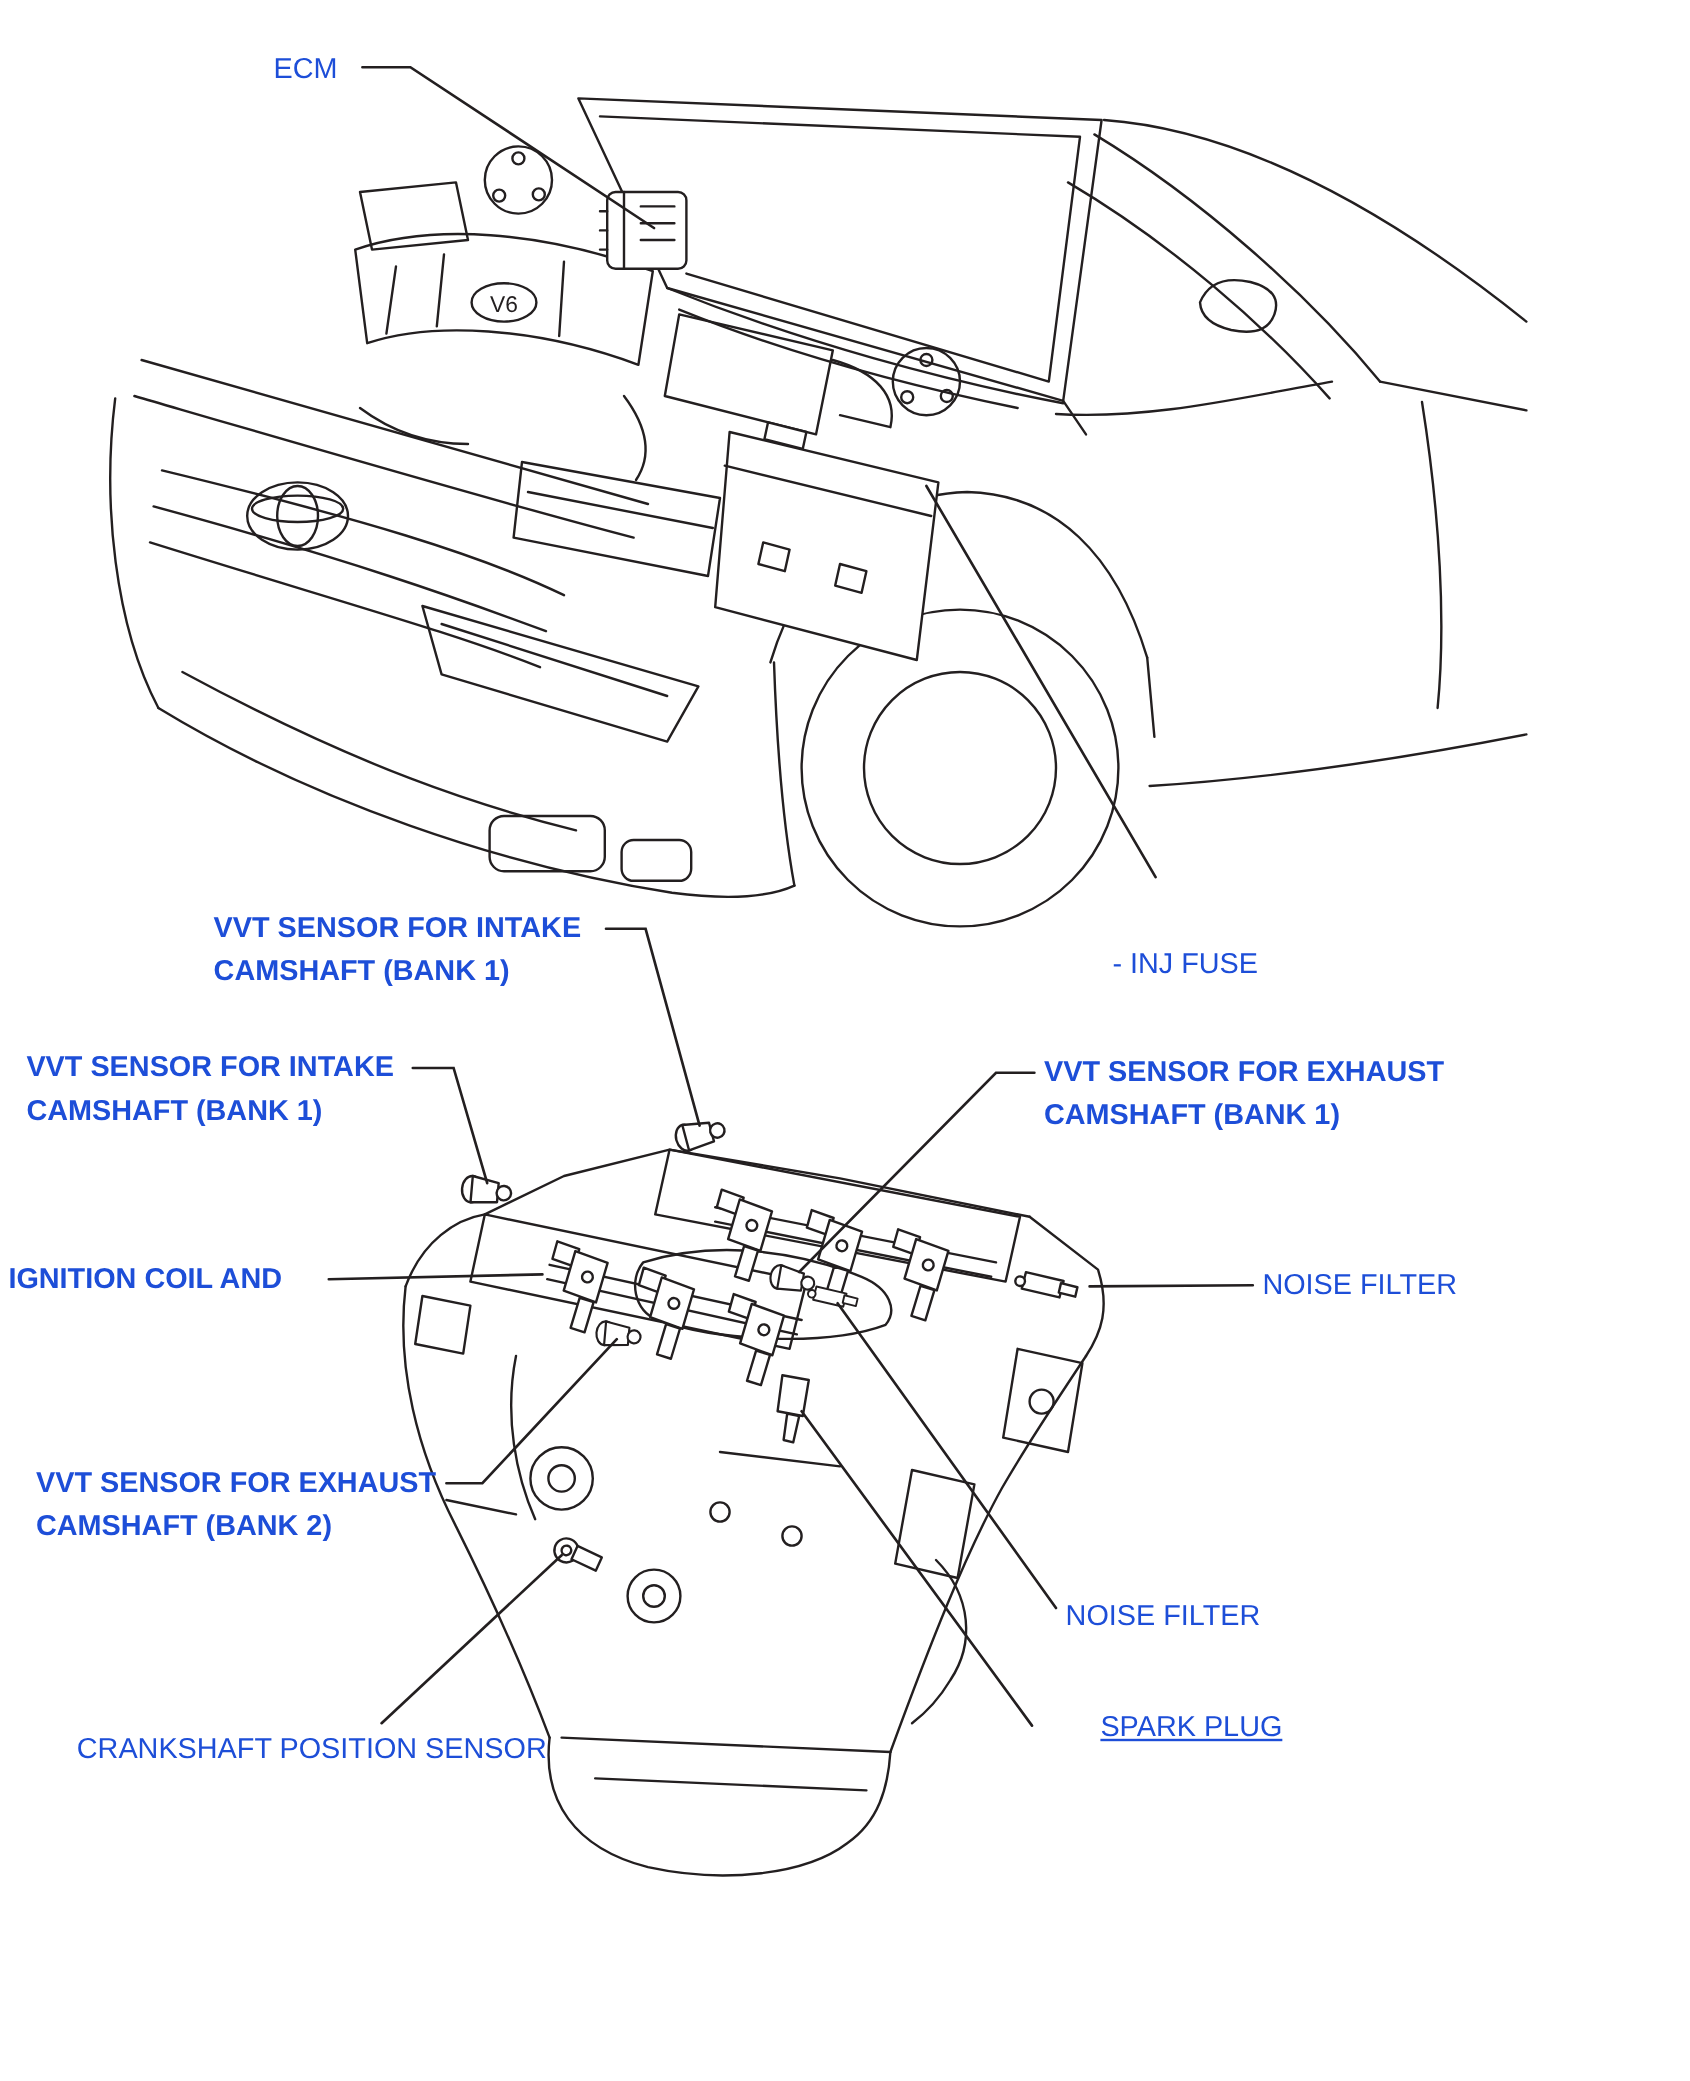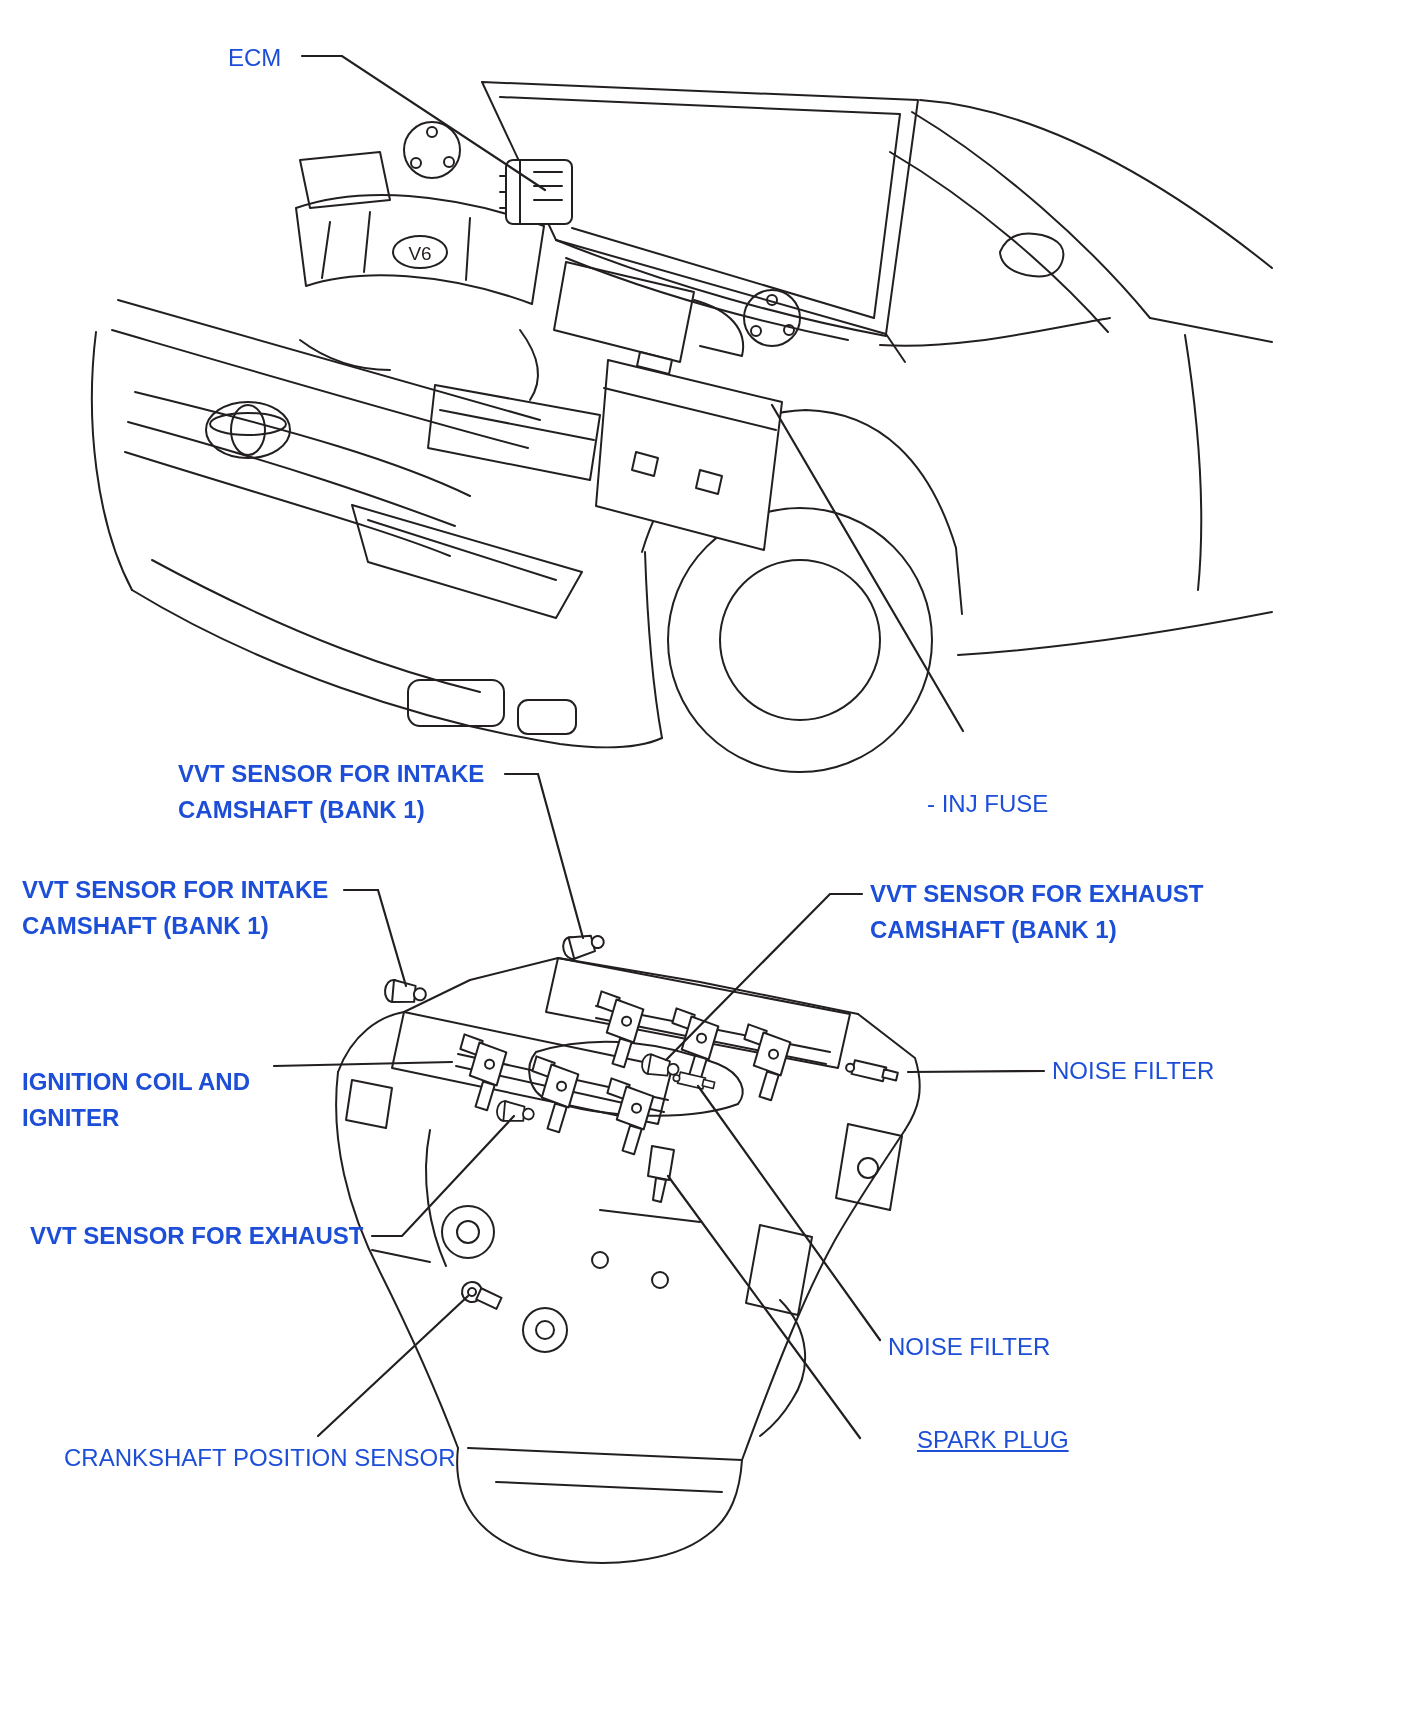--- a/index.html
+++ b/index.html
@@ -273,7 +273,7 @@
     <span>CAMSHAFT (BANK 1)</span>
   </div>
 
-  <div class="label wrap" style="left:22px; top:1048px; width:280px;margin-top:16px;">
+  <div class="label wrap" style="left:7px; top:1048px; width:280px;">
     <span>IGNITION COIL AND</span>
     <span>IGNITER</span>
   </div>

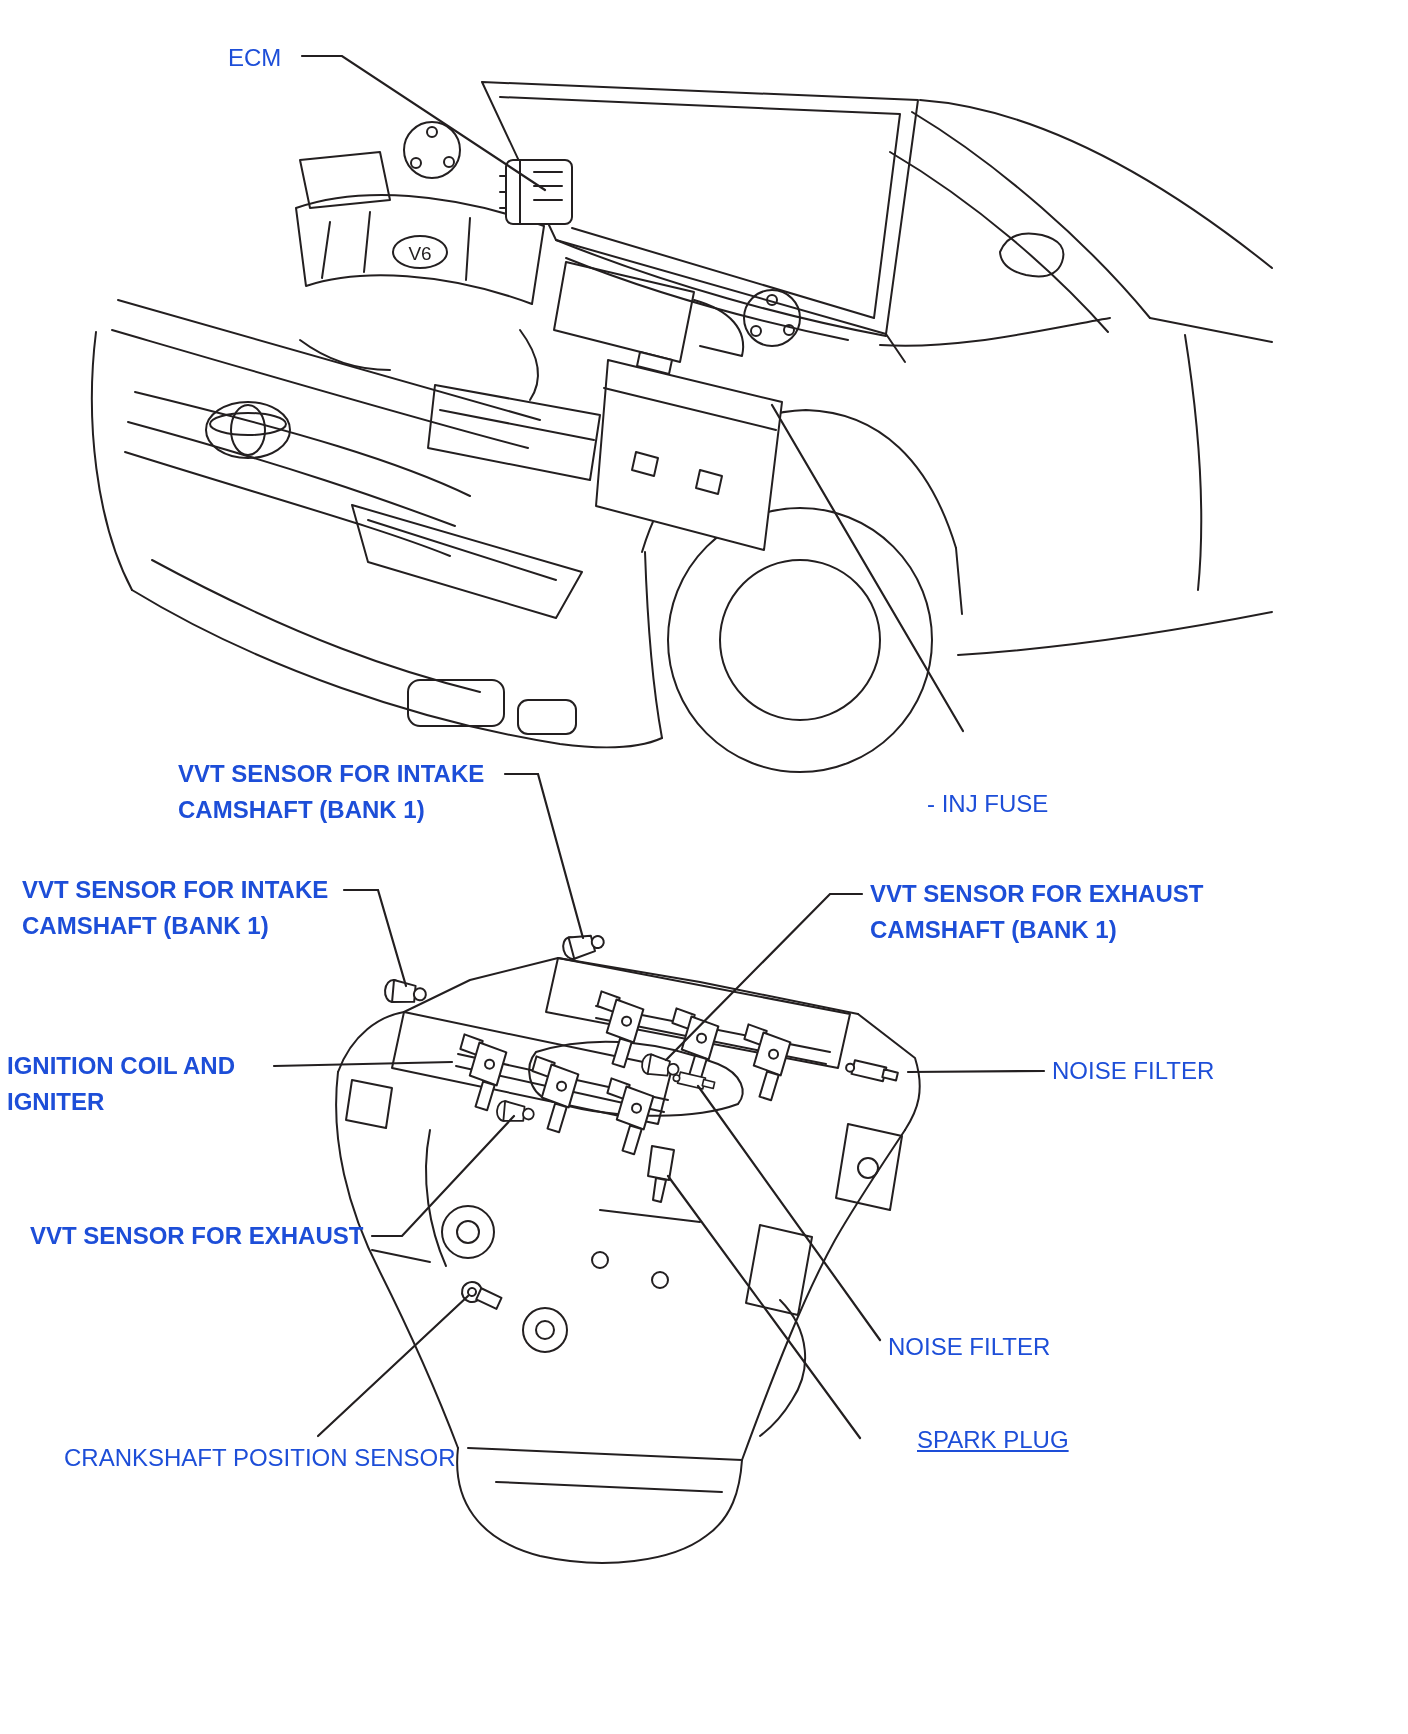--- a/index.html
+++ b/index.html
@@ -275,7 +275,6 @@
 
   <div class="label wrap" style="left:7px; top:1048px; width:280px;">
     <span>IGNITION COIL AND</span>
-    <span>IGNITER</span>
   </div>
 
   <div class="label" style="left:1052px; top:1053px;">NOISE FILTER</div>

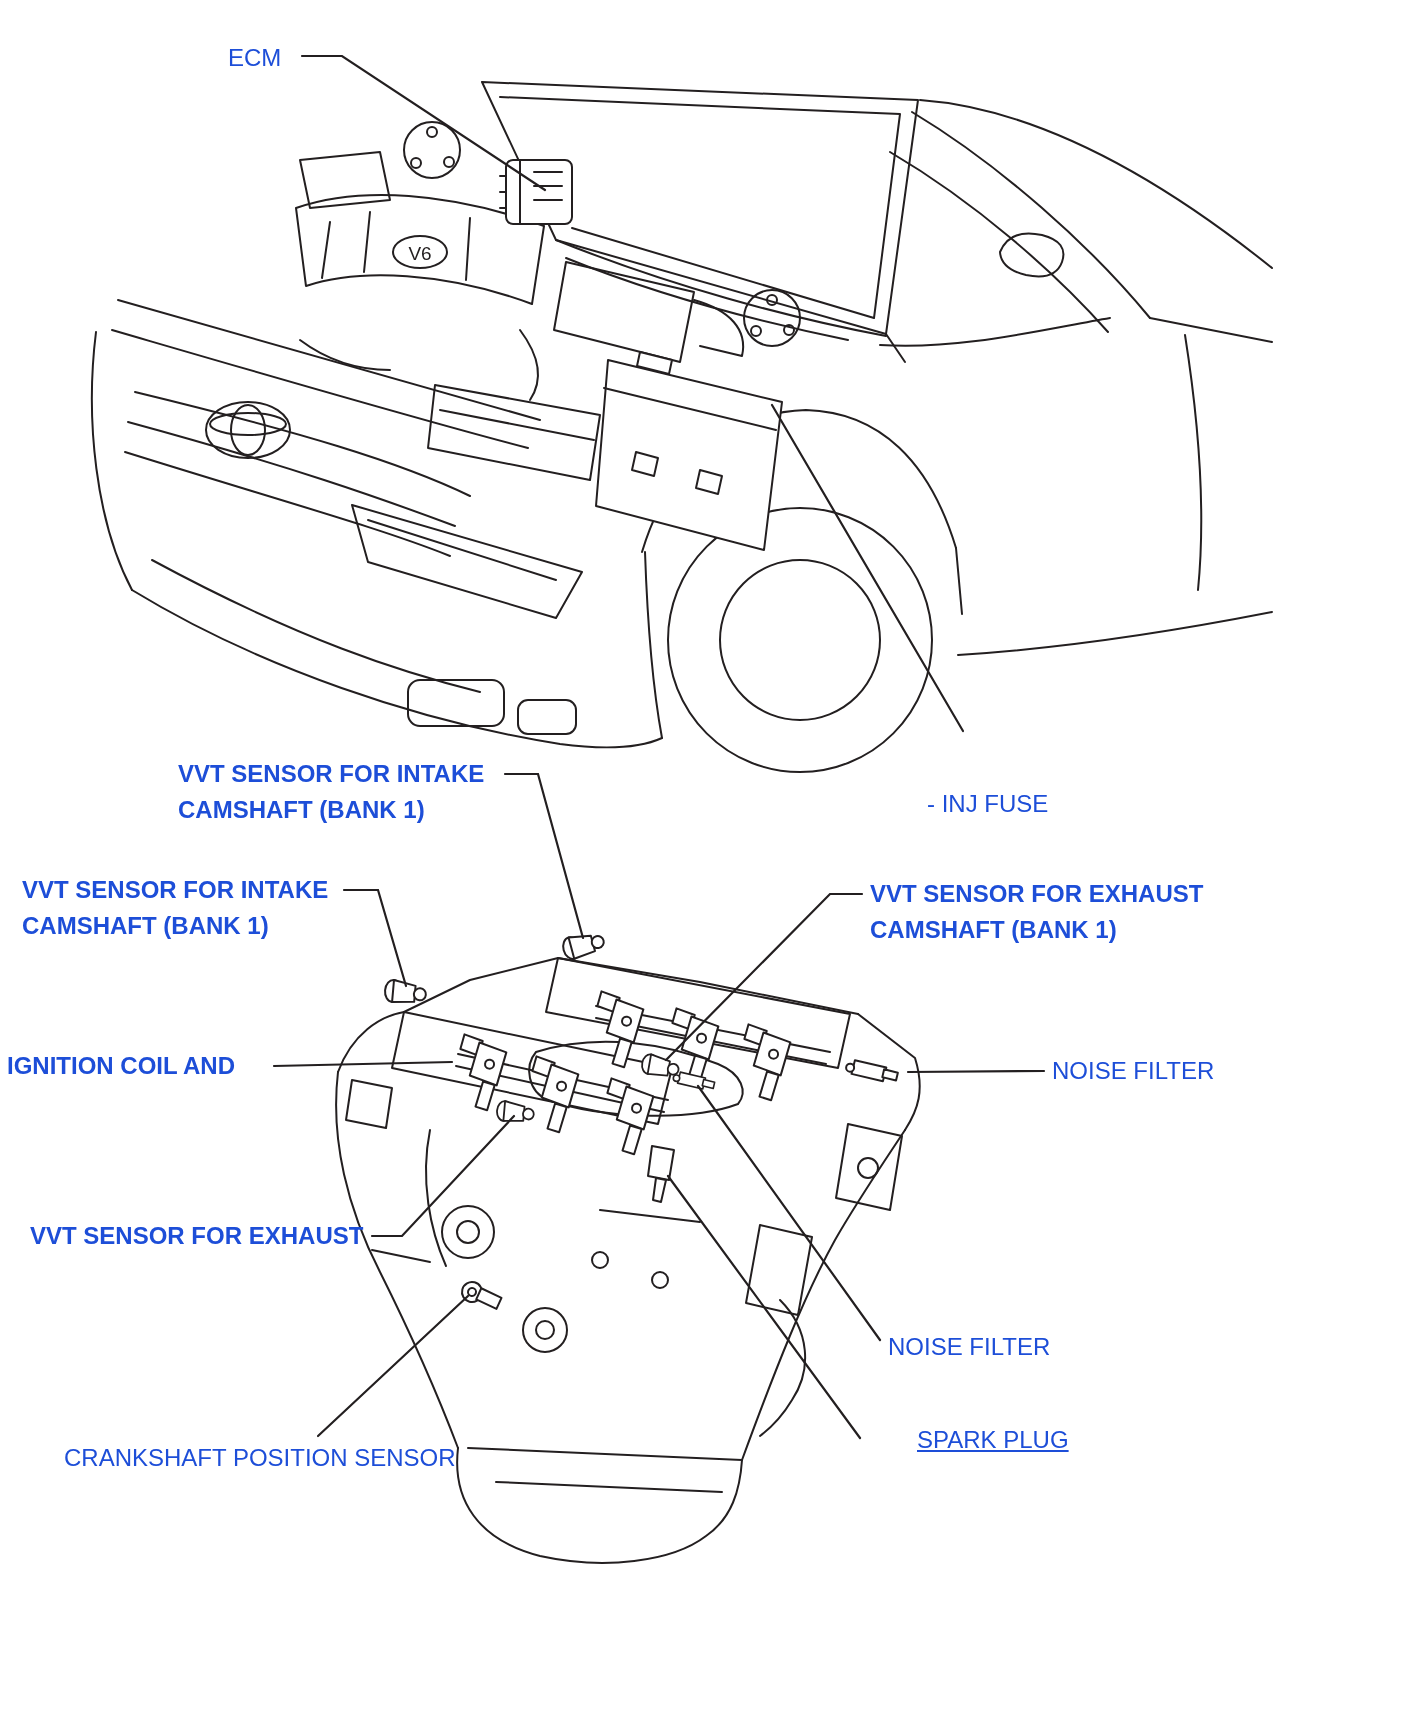--- a/index.html
+++ b/index.html
@@ -281,6 +281,7 @@
 
   <div class="label wrap" style="left:30px; top:1218px; width:350px;">
     <span>VVT SENSOR FOR EXHAUST</span>
+    <span>CAMSHAFT (BANK 2)</span>
   </div>
 
   <div class="label" style="left:888px; top:1329px;">NOISE FILTER</div>

